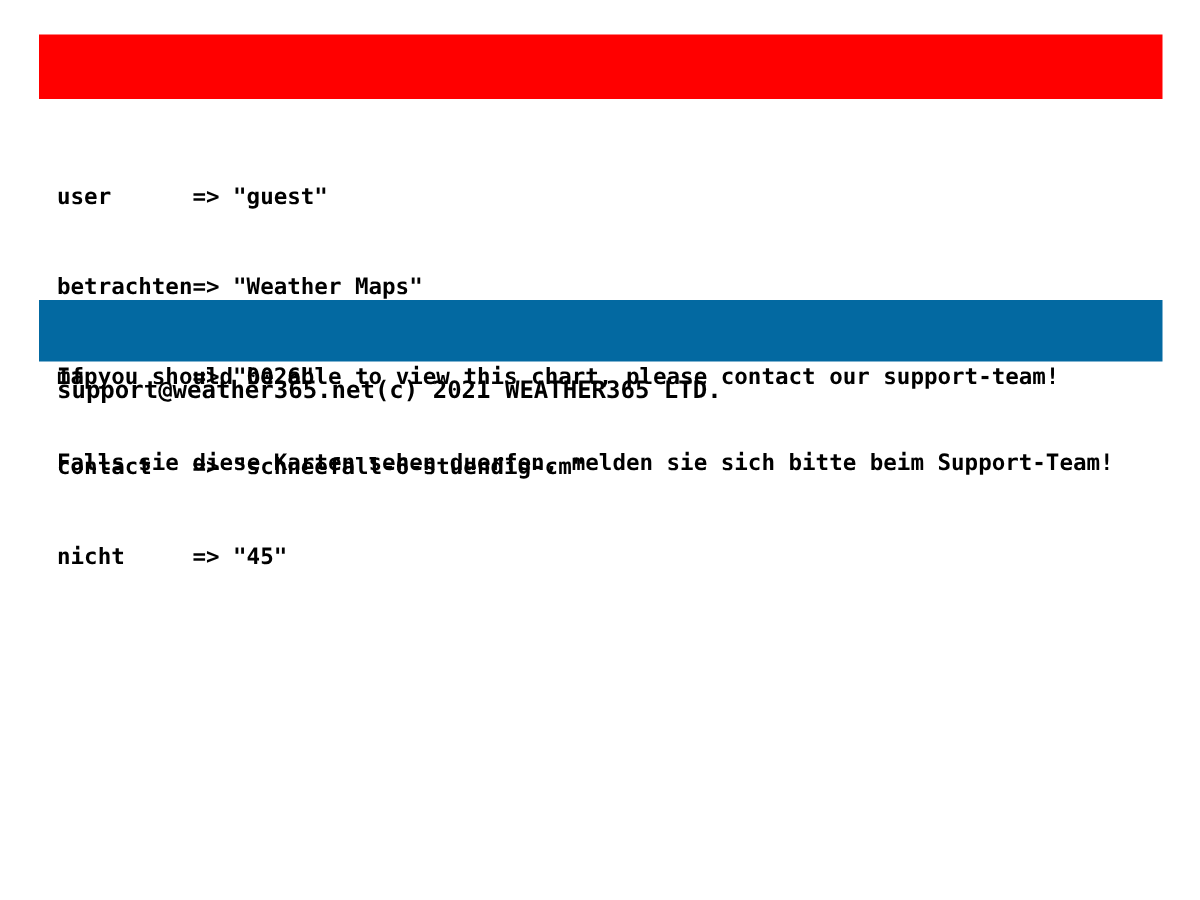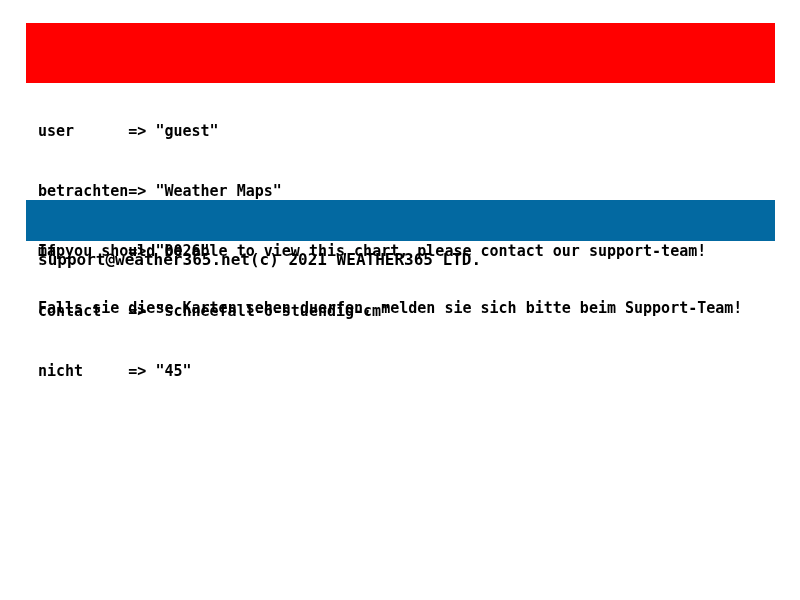--- a/index.html
+++ b/index.html
@@ -29,7 +29,7 @@
   .banner-error {
     top: 23px;
     height: 39px;
-    padding-top: 21px;
+    padding-top: 4px;
     background: #ff0000;
     color: #ffffff;
   }

